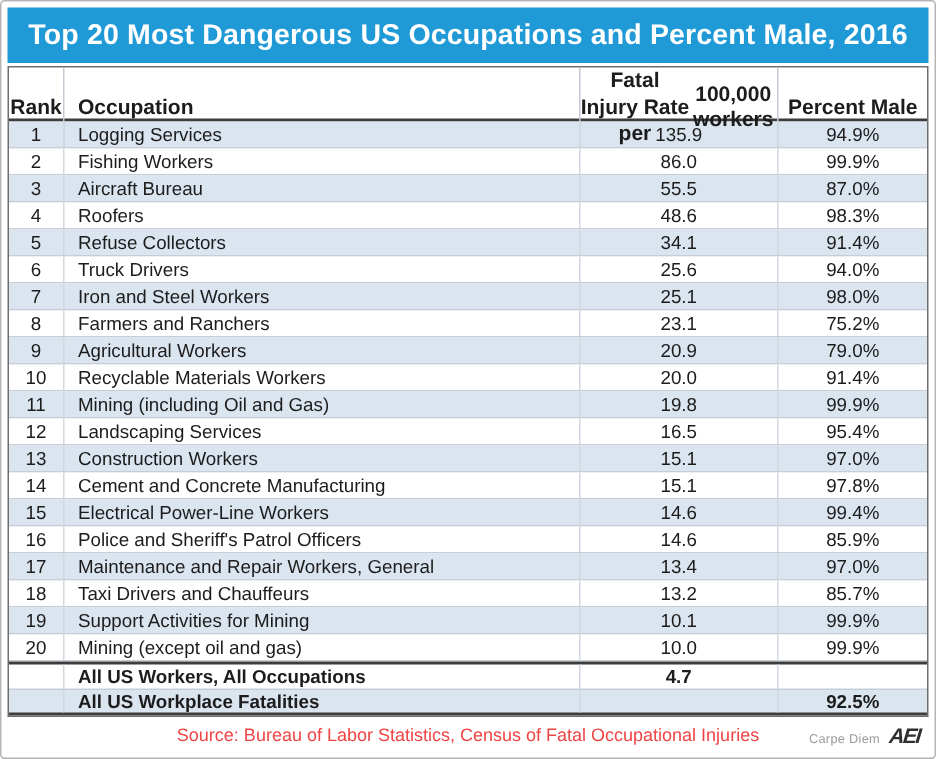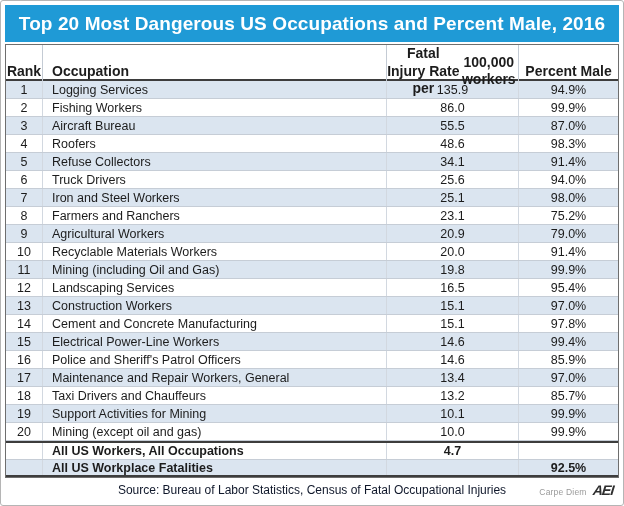--- a/index.html
+++ b/index.html
@@ -82,7 +82,7 @@
     left: 0; right: 0;
     text-align: center;
     font-size: 12px;
-    color: #0f172a;
+    color: #ef4444;
   }
   .brand {
     position: absolute;

